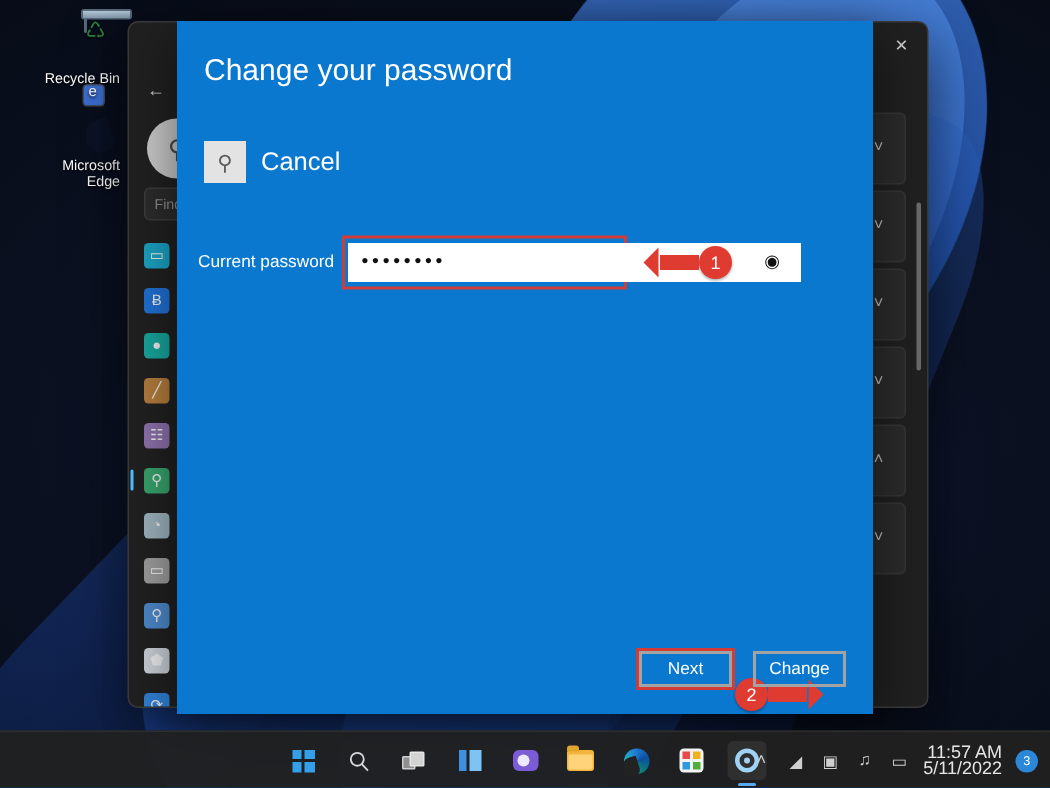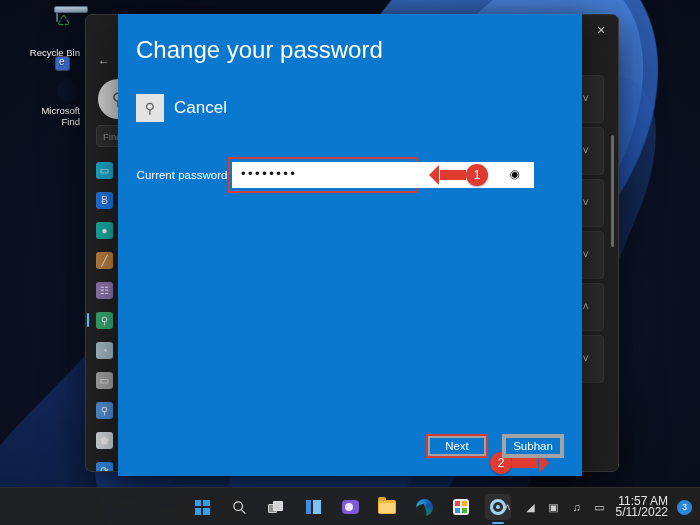--- a/index.html
+++ b/index.html
@@ -100,7 +100,7 @@
     position:absolute; left:118px; top:14px; width:464px; height:462px;
     background:#0b78d0; box-shadow:0 10px 34px rgba(0,0,0,.5);
   }
-  #dlg-title{ position:absolute; left:18px; top:22px; color:#fff; font-size:24px; font-weight:400; }
+  #dlg-title{ position:absolute; left:18px; top:22px; color:#fff; font-size:20px; font-weight:400; }
   #dlg-sub{ position:absolute; left:18px; top:52px; color:#e9f2fb; font-size:11.5px; }
   #dlg-user{ position:absolute; left:18px; top:80px; display:flex; align-items:center; gap:10px; }
   .avatar-sm{ width:28px; height:28px; background:#e3e3e3; display:flex; align-items:center;

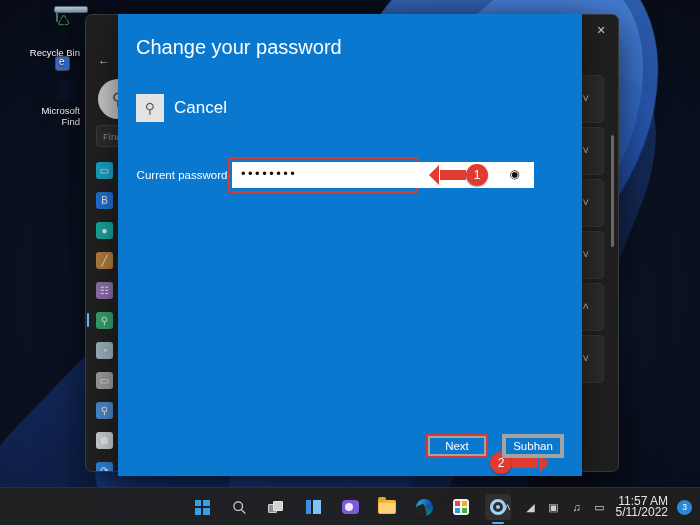--- a/index.html
+++ b/index.html
@@ -220,7 +220,7 @@
     <span class="edge"><span class="cut"></span><span class="badge"></span></span>
   </span>
   <span>Microsoft</span><br>
-  <span>Find</span>
+  <span>Edge</span>
 </div>
 
 <div id="settings-window">

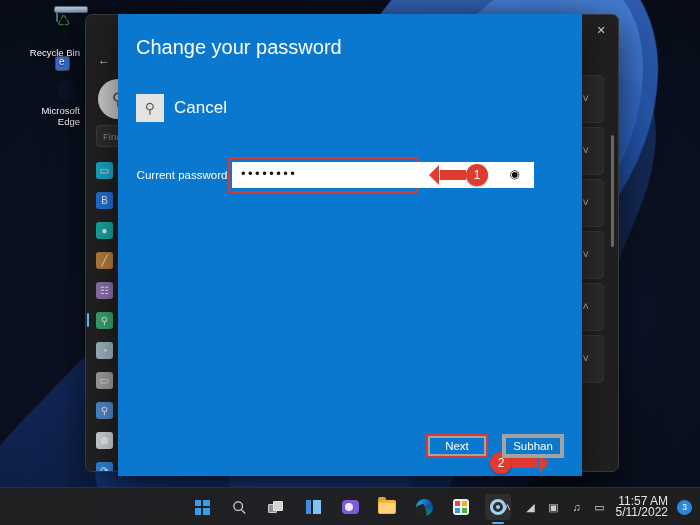--- a/index.html
+++ b/index.html
@@ -108,7 +108,7 @@
   #dlg-username{ color:#fff; font-size:17px; }
 
   #field-row{ position:absolute; left:14px; top:144px; width:424px; height:34px; display:flex; align-items:center; }
-  #field-label{ width:100px; color:#fff; font-size:11.5px;text-align:center; }
+  #field-label{ width:100px; color:#fff; font-size:11.5px; }
   #password-box{ position:relative; width:180px; height:26px; background:#fff; }
   #password-dots{ position:absolute; left:9px; top:4px; color:#111; font-size:13px; letter-spacing:2.5px; }
   #password-highlight{ position:absolute; left:-4px; top:-5px; width:190px; height:36px;

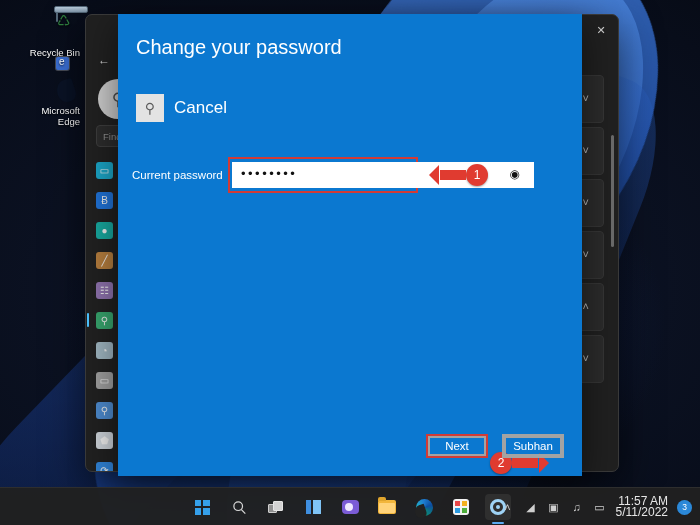--- a/index.html
+++ b/index.html
@@ -131,7 +131,7 @@
   #callout-2{ left:372px; top:438px; }
 
   #dlg-buttons{ position:absolute; right:18px; bottom:18px; display:flex; gap:14px; }
-  .dlg-btn{ width:62px; height:24px; background:transparent; border:4px solid #a3a3a3;
+  .dlg-btn{ width:62px; height:24px; background:transparent; border:2px solid #a3a3a3;
     color:#fff; font-size:11.5px; display:flex; align-items:center; justify-content:center; }
   #next-button{ position:relative; }
   #next-highlight{ position:absolute; left:-4px; top:-4px; right:-4px; bottom:-4px;

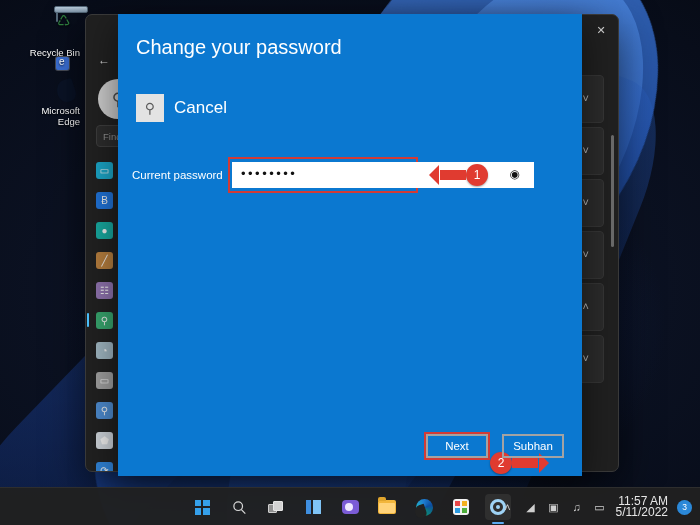--- a/index.html
+++ b/index.html
@@ -333,7 +333,7 @@
       <span id="next-highlight"></span>
     </div>
     <div class="dlg-btn">
-      <span>Subhan</span>
+      <span>Change</span>
     </div>
   </div>
 </div>

